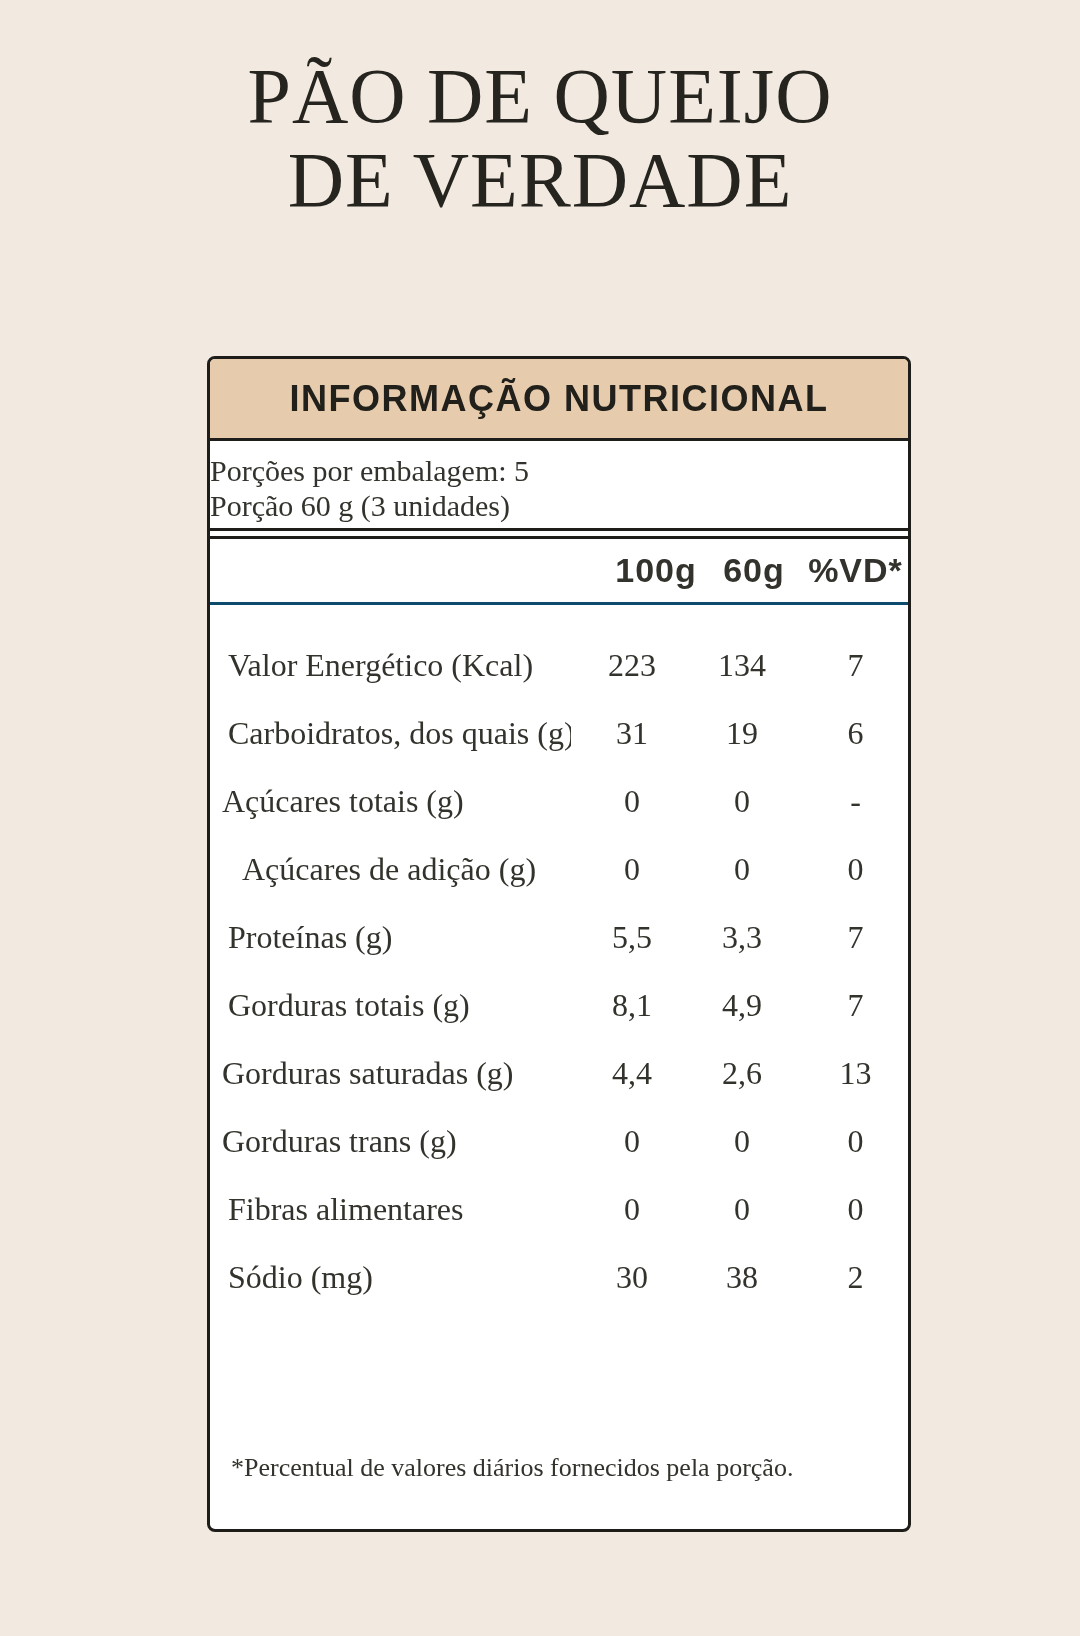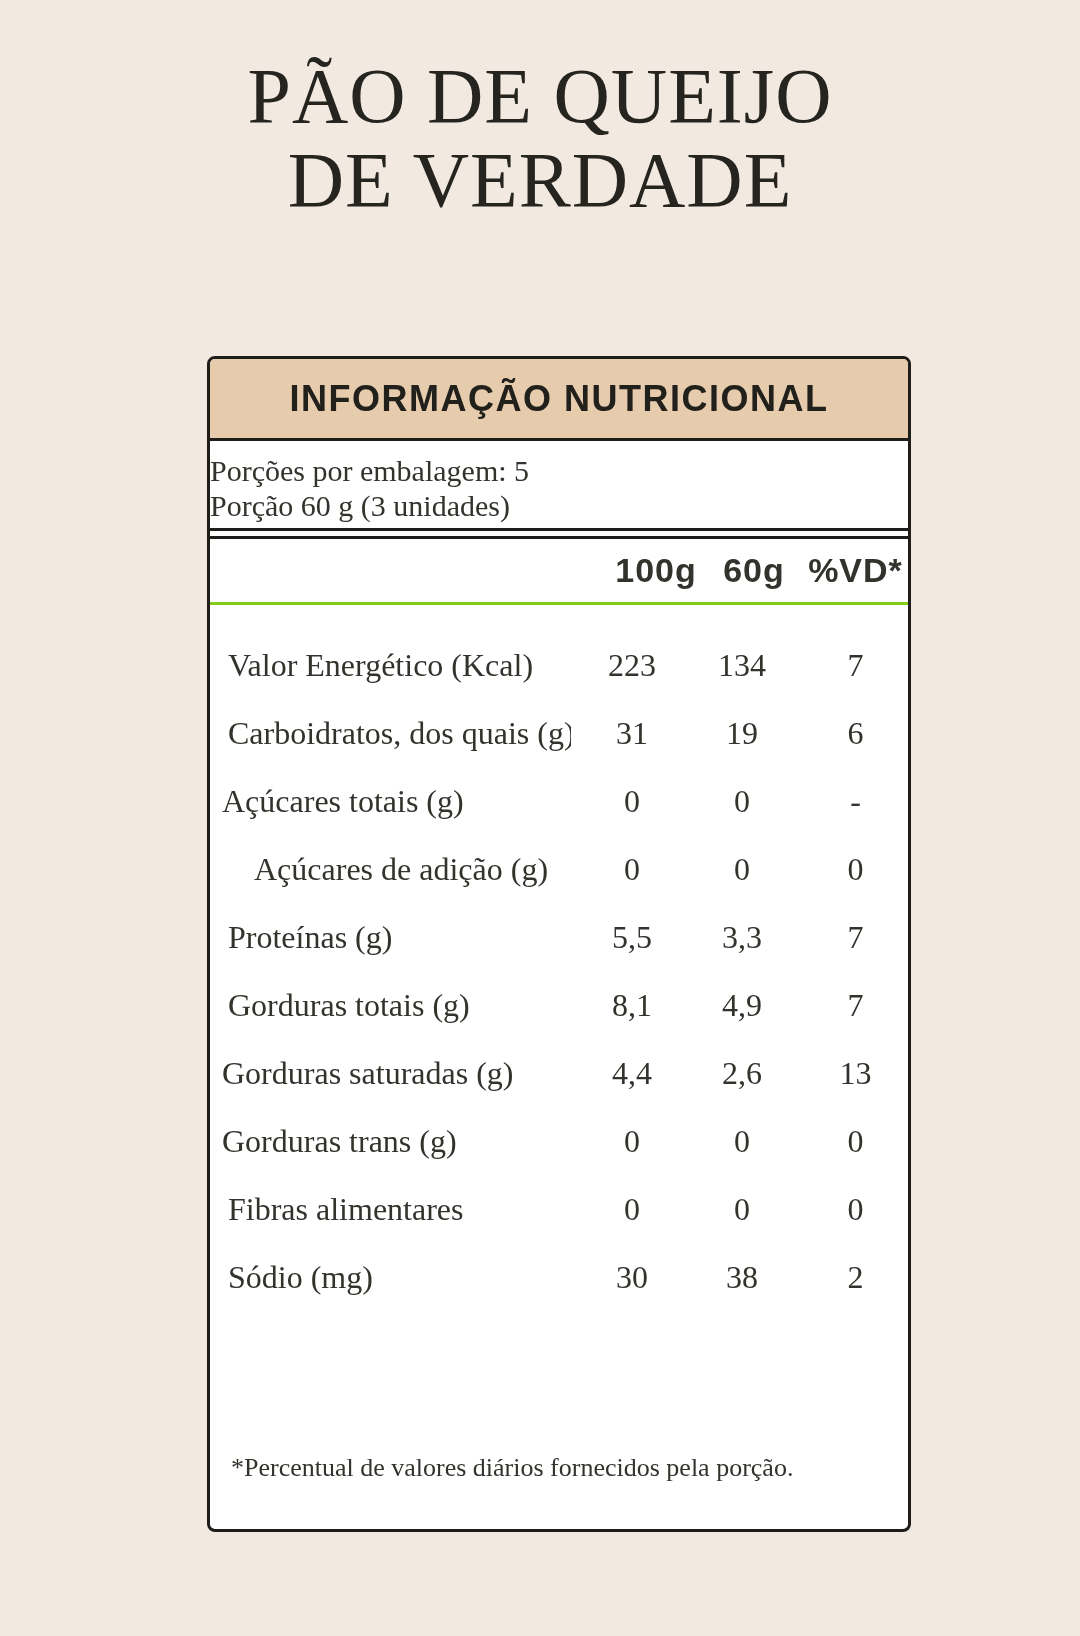--- a/index.html
+++ b/index.html
@@ -57,7 +57,7 @@
   }
   .cols-header{
     height:63px;
-    border-bottom:3px solid #84cc16;
+    border-bottom:3px solid #0c4a6e;
     display:grid;
     grid-template-columns:1fr 98px 98px 105px;
     align-items:center;

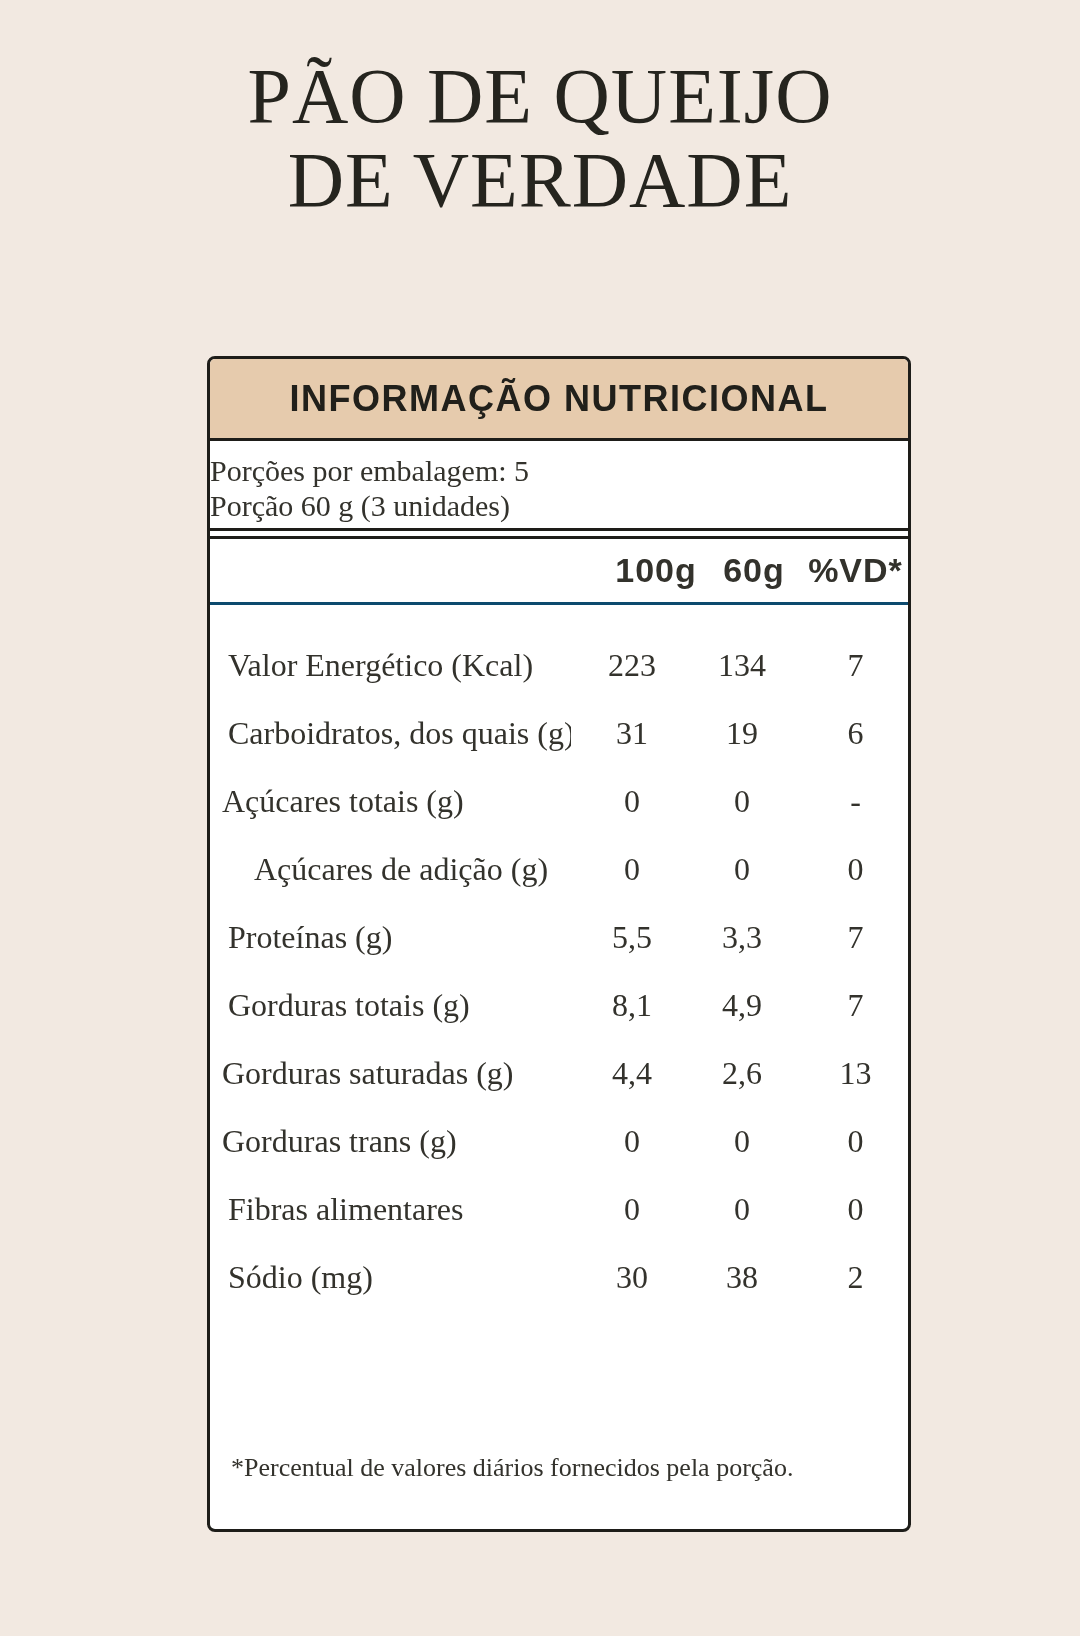--- a/index.html
+++ b/index.html
@@ -83,7 +83,7 @@
     overflow:hidden;
   }
   .trow.i1 .cell.name{padding-left:12px;}
-  .trow.i2 .cell.name{padding-left:44px;}
+  .trow.i2 .cell.name{padding-left:32px;}
   .cell.val{
     text-align:center;
     font-size:32px;

